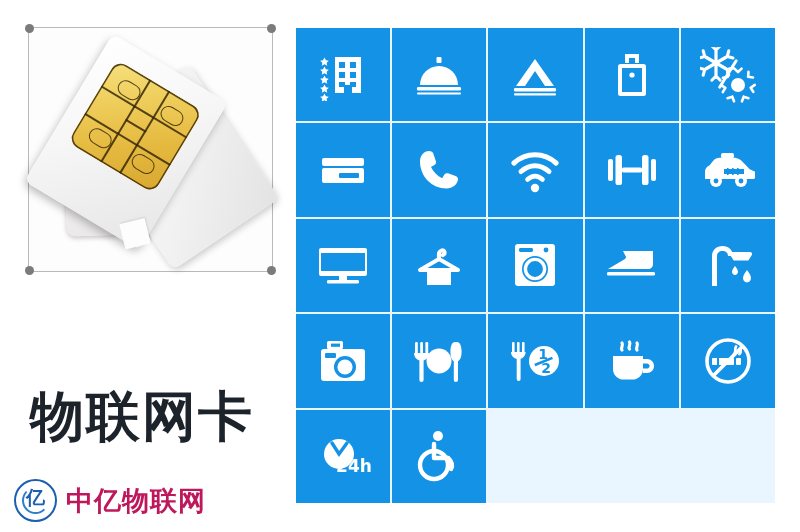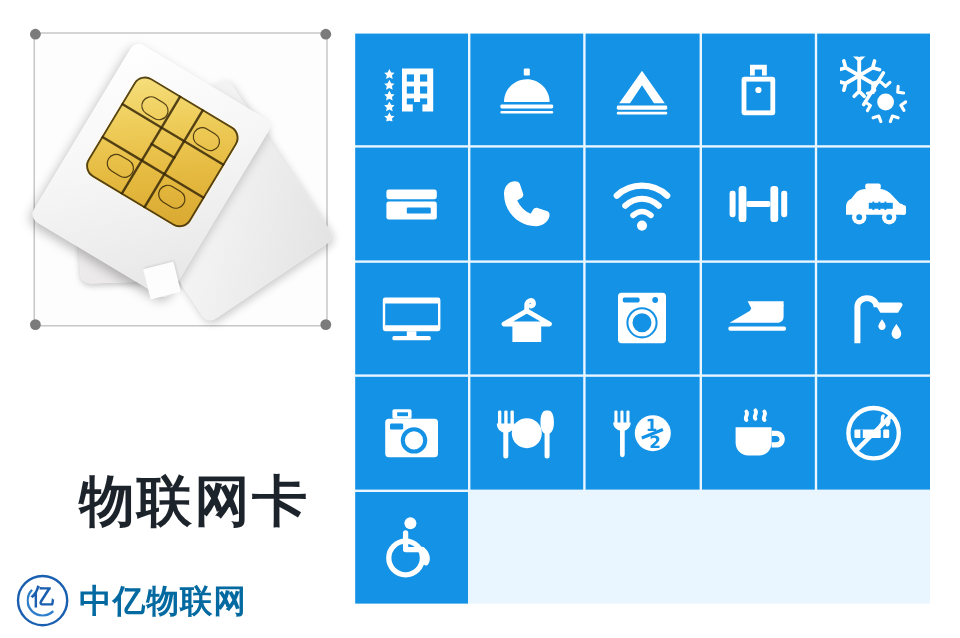--- a/index.html
+++ b/index.html
@@ -108,10 +108,9 @@
 
   .title-cn{
     position:absolute;left:30px;top:394px;width:240px;
-    font-size:46px;font-weight:bold;color:#1d232b;
+    font-size:54px;font-weight:bold;color:#1d232b;
     letter-spacing:2px;line-height:1;
-    font-family:Liberation Sans, sans-serif;
-    margin-left:36px;
+    font-family:Liberation Mono, monospace;
   }
 
   .watermark{

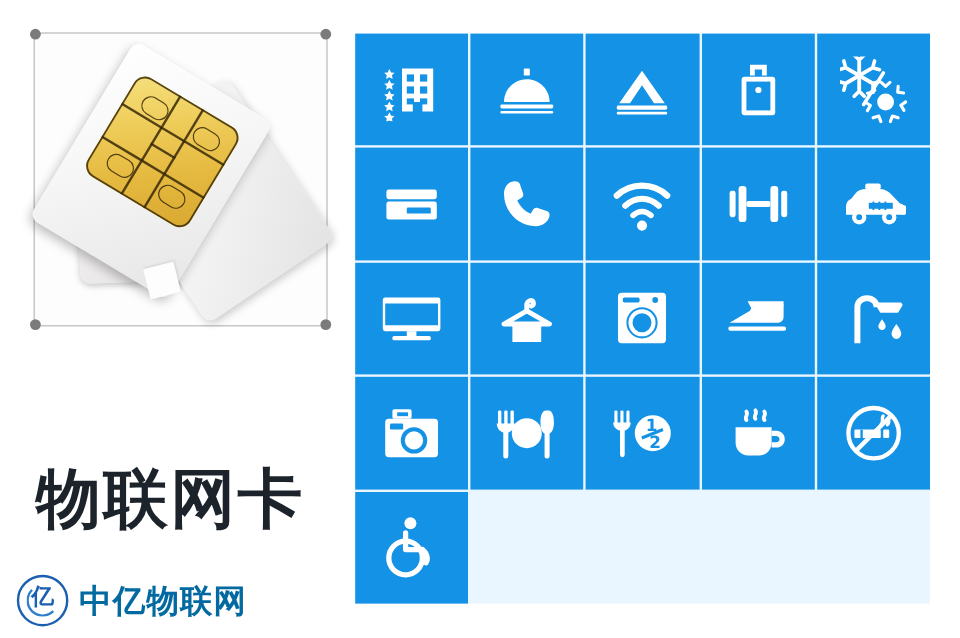--- a/index.html
+++ b/index.html
@@ -524,6 +524,15 @@
       </svg>
     </div>
 
+    <div class="tile">
+      <svg width="58" height="52" viewBox="0 0 58 52">
+        <circle cx="25" cy="24" r="15" class="ico"></circle>
+        <g fill="none" stroke="#1492e6" stroke-width="3.4" stroke-linecap="round">
+          <path d="M18 13l7 11 8-11"></path>
+        </g>
+        <text x="40" y="42" font-size="17" font-weight="bold" text-anchor="middle" class="ico" font-family="DejaVu Sans, sans-serif">24h</text>
+      </svg>
+    </div>
 
     <div class="tile">
       <svg width="54" height="56" viewBox="0 0 54 56">

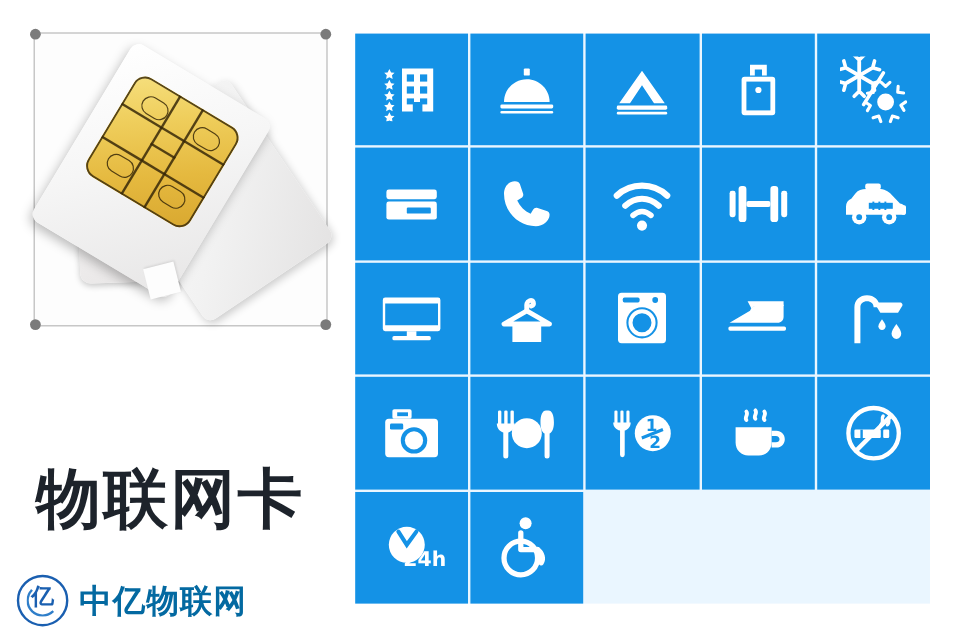--- a/index.html
+++ b/index.html
@@ -134,7 +134,7 @@
     font-family:"DejaVu Sans",sans-serif;
   }
   .wm-text{
-    font-size:27px;font-weight:bold;color:#0369a1;letter-spacing:1px;
+    font-size:27px;font-weight:bold;color:#be185d;letter-spacing:1px;
     font-family:"DejaVu Sans","Liberation Sans",sans-serif;
   }
 

